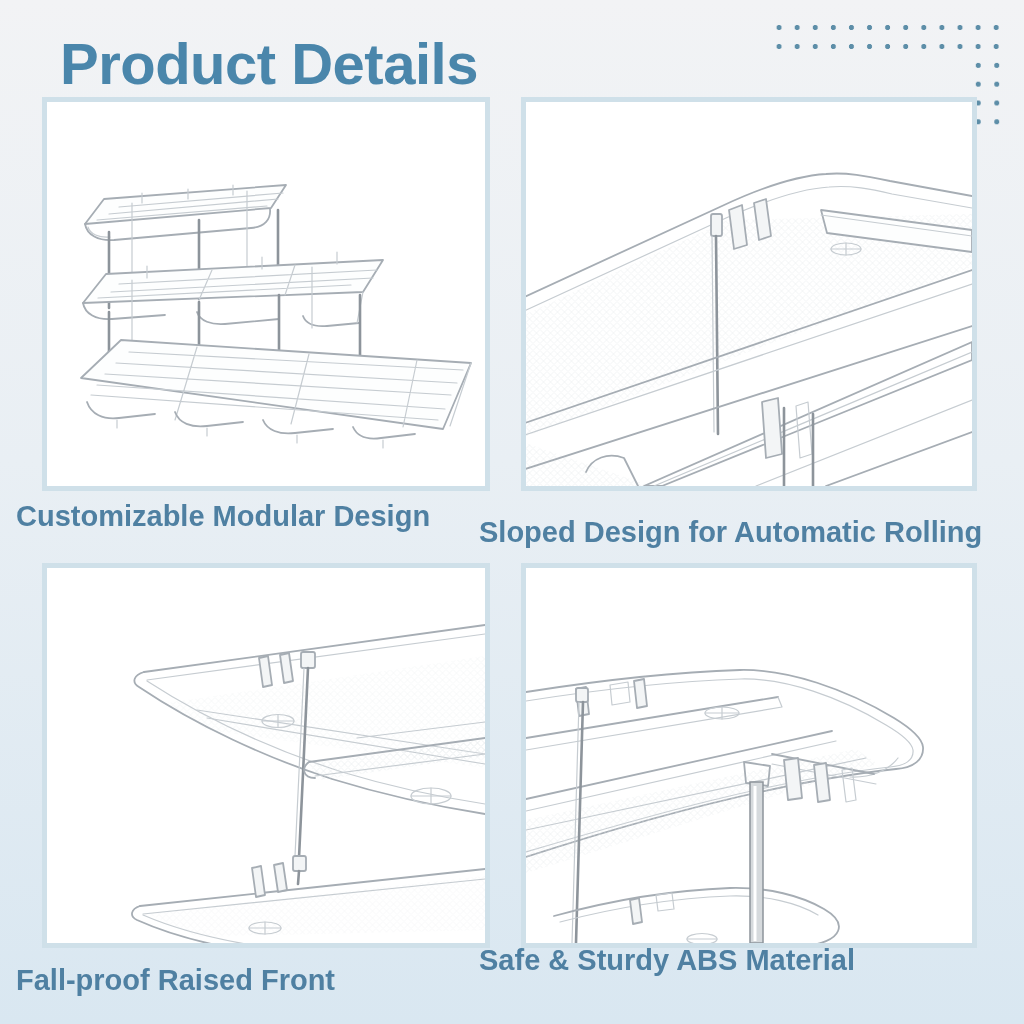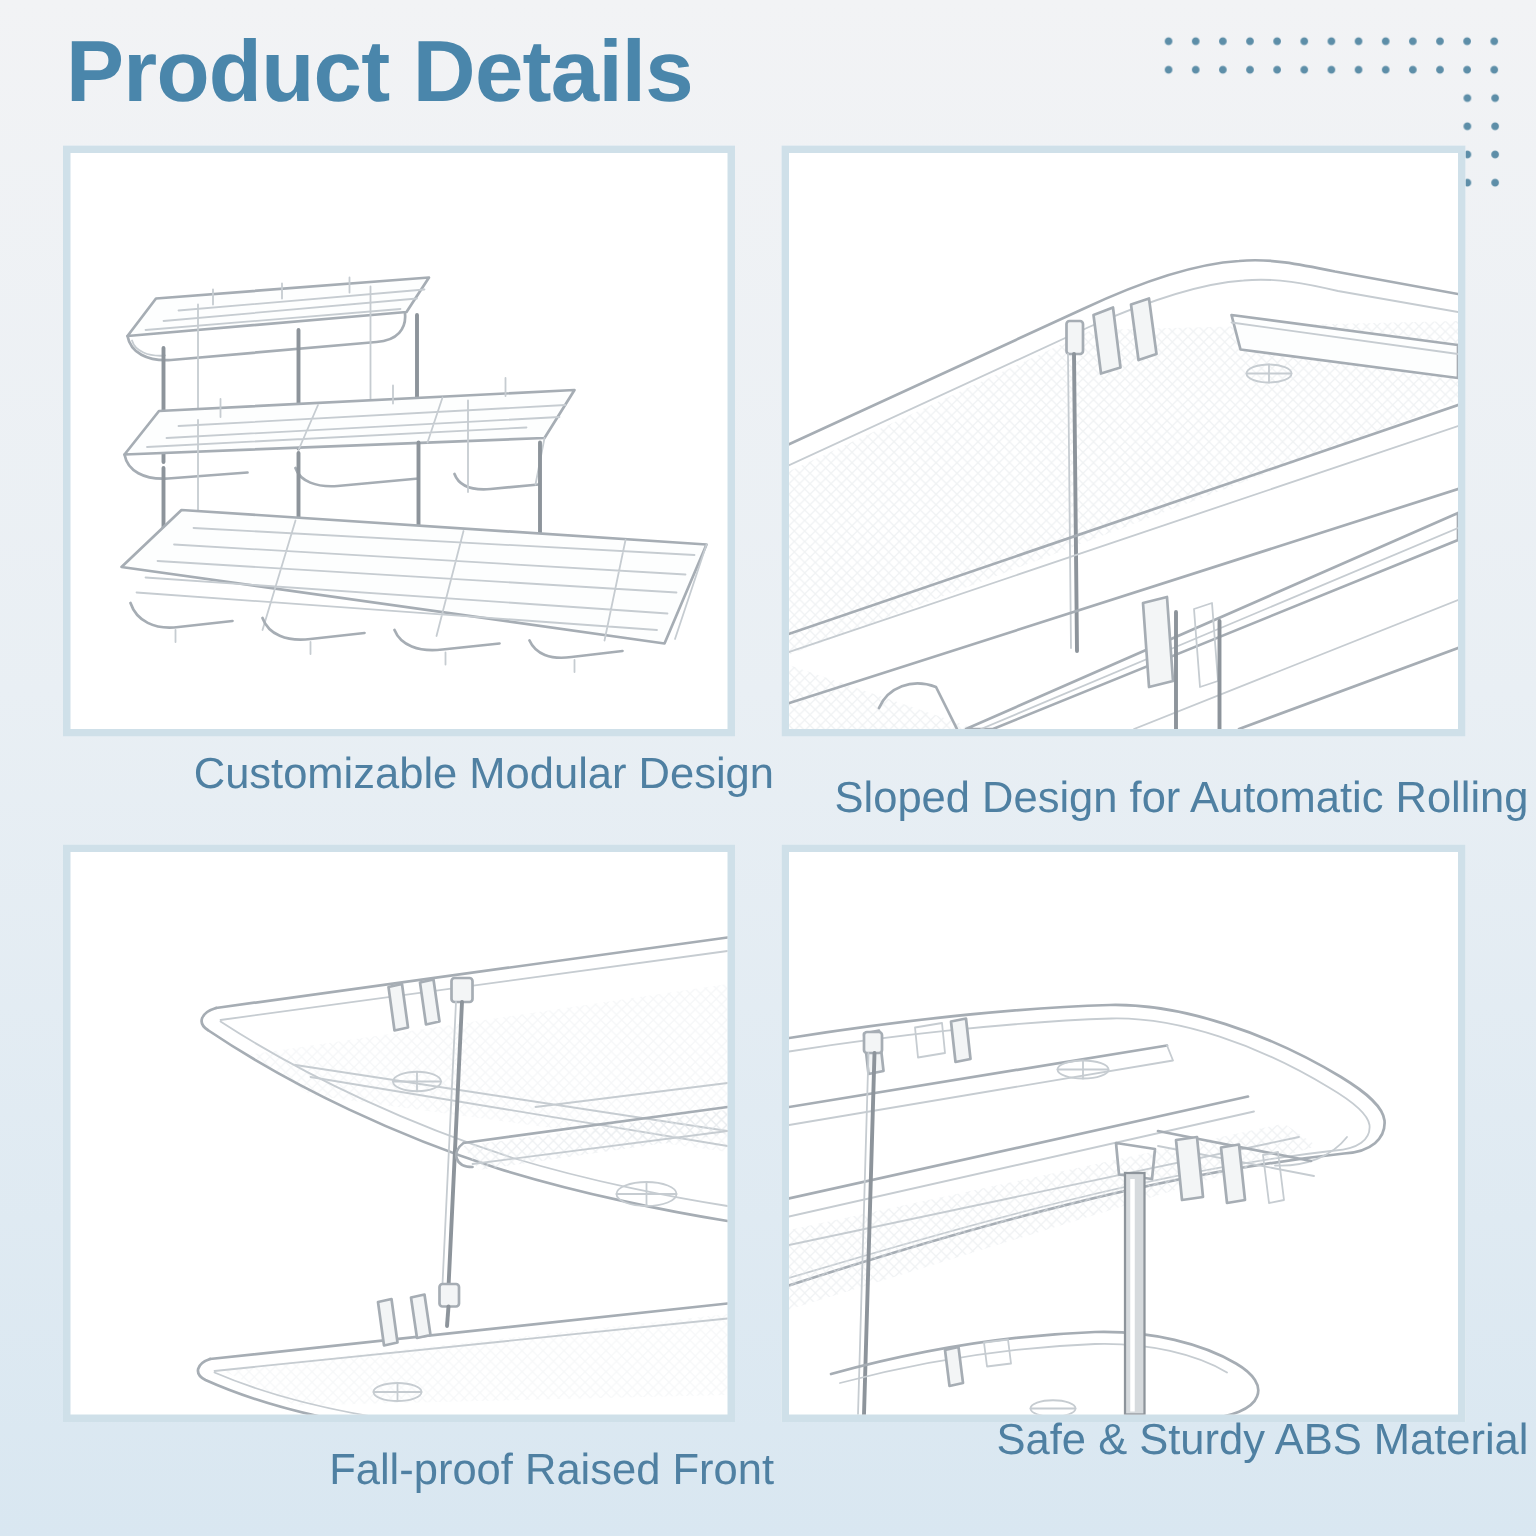--- a/index.html
+++ b/index.html
@@ -20,7 +20,7 @@
     background:linear-gradient(180deg,var(--background-top) 0%,var(--background-middle) 45%,var(--background-bottom) 100%);
   }
   .page-title{
-    position:absolute;left:44px;top:14px;margin:0;
+    position:absolute;left:44px;top:14px;margin:16px;
     font-size:58px;font-weight:bold;letter-spacing:-0.5px;
     color:var(--title-color);
   }

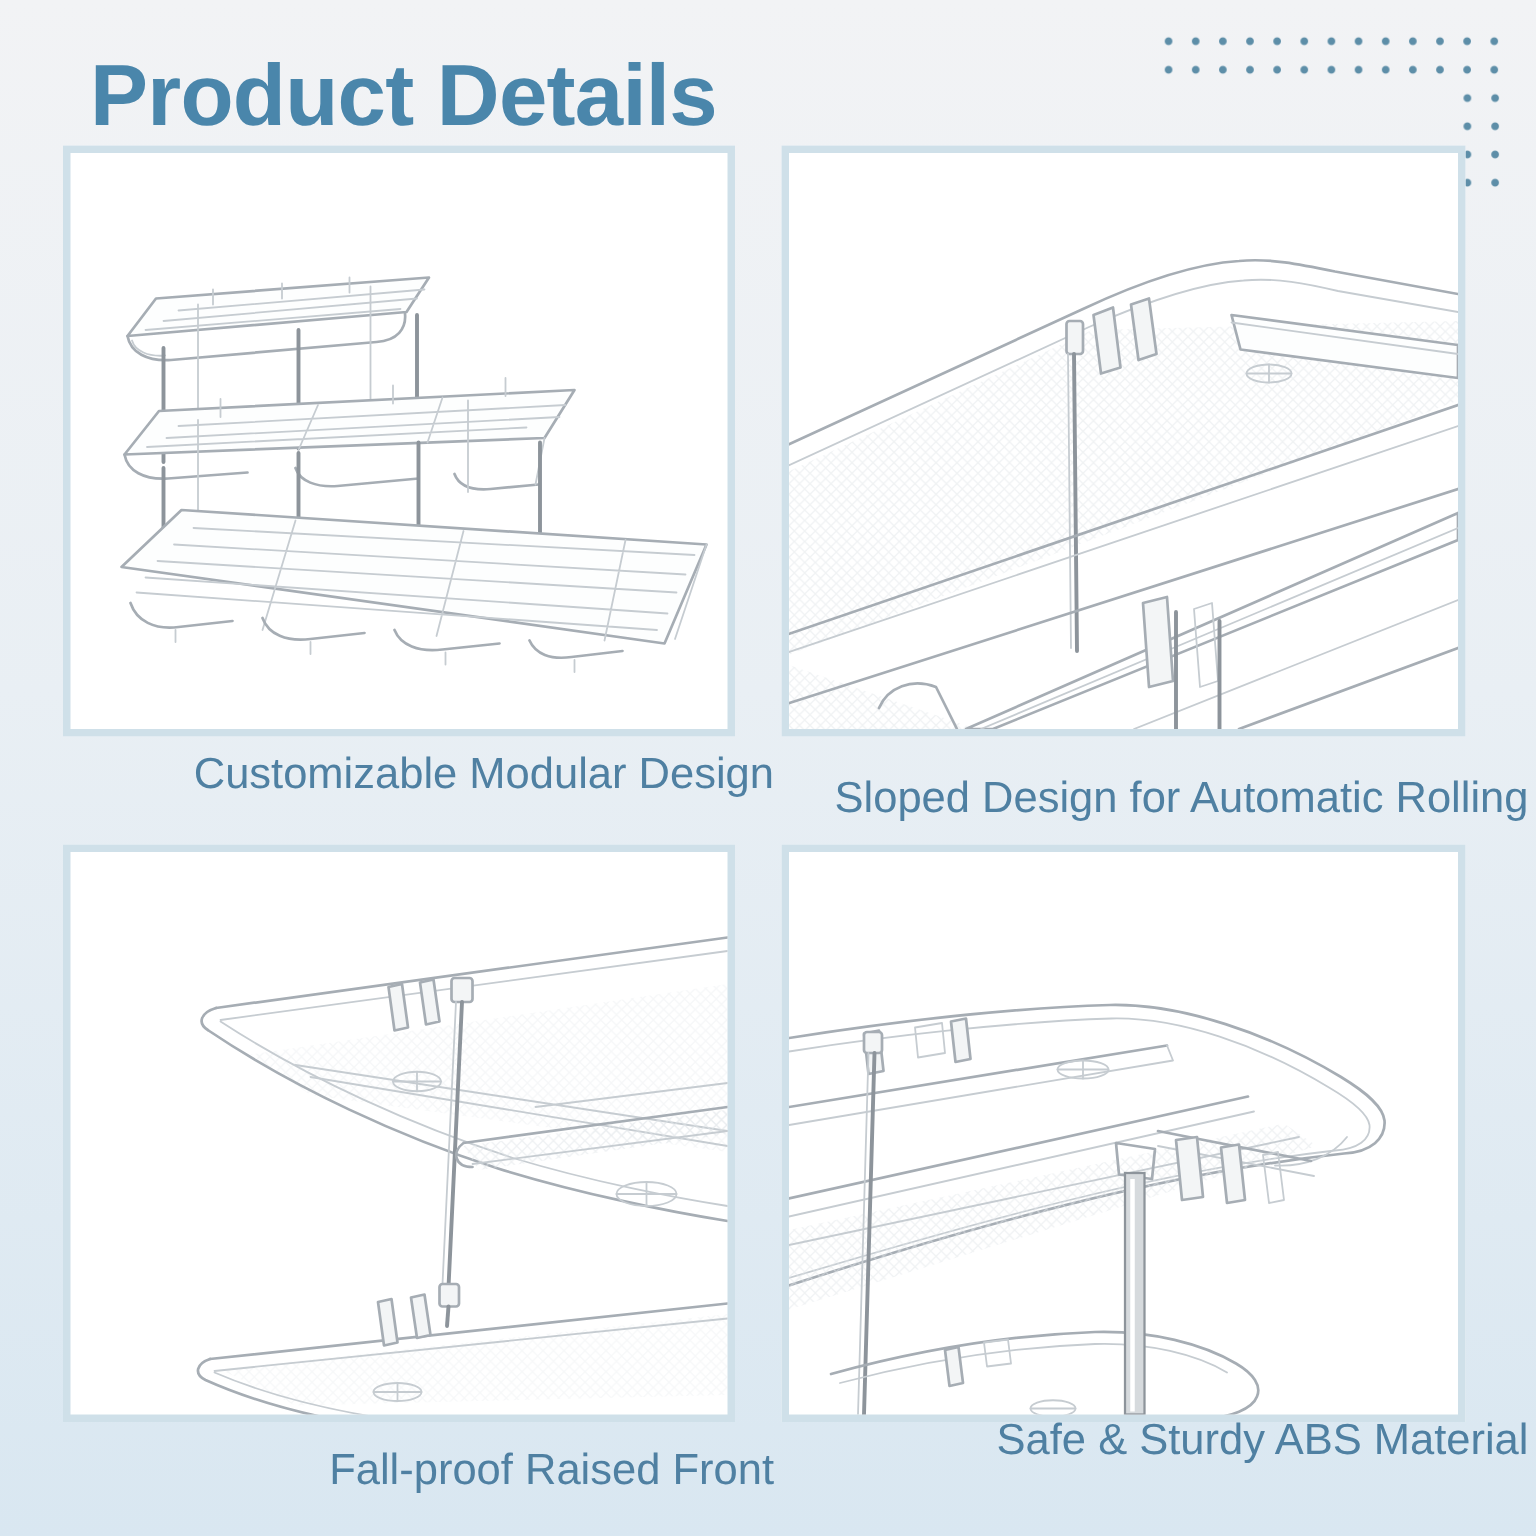--- a/index.html
+++ b/index.html
@@ -41,8 +41,8 @@
   .panel-3{left:42px;top:563px;width:448px;height:385px;}
   .panel-4{left:521px;top:563px;width:456px;height:385px;}
   .caption{
-    position:absolute;text-align:right;white-space:nowrap;
-    font-size:29px;font-weight:400;color:var(--caption-color);
+    position:absolute;text-align:left;white-space:nowrap;
+    font-size:29px;font-weight:700;color:var(--caption-color);
   }
   .caption-1{left:16px;top:500px;width:500px;}
   .caption-2{left:479px;top:516px;width:540px;}

